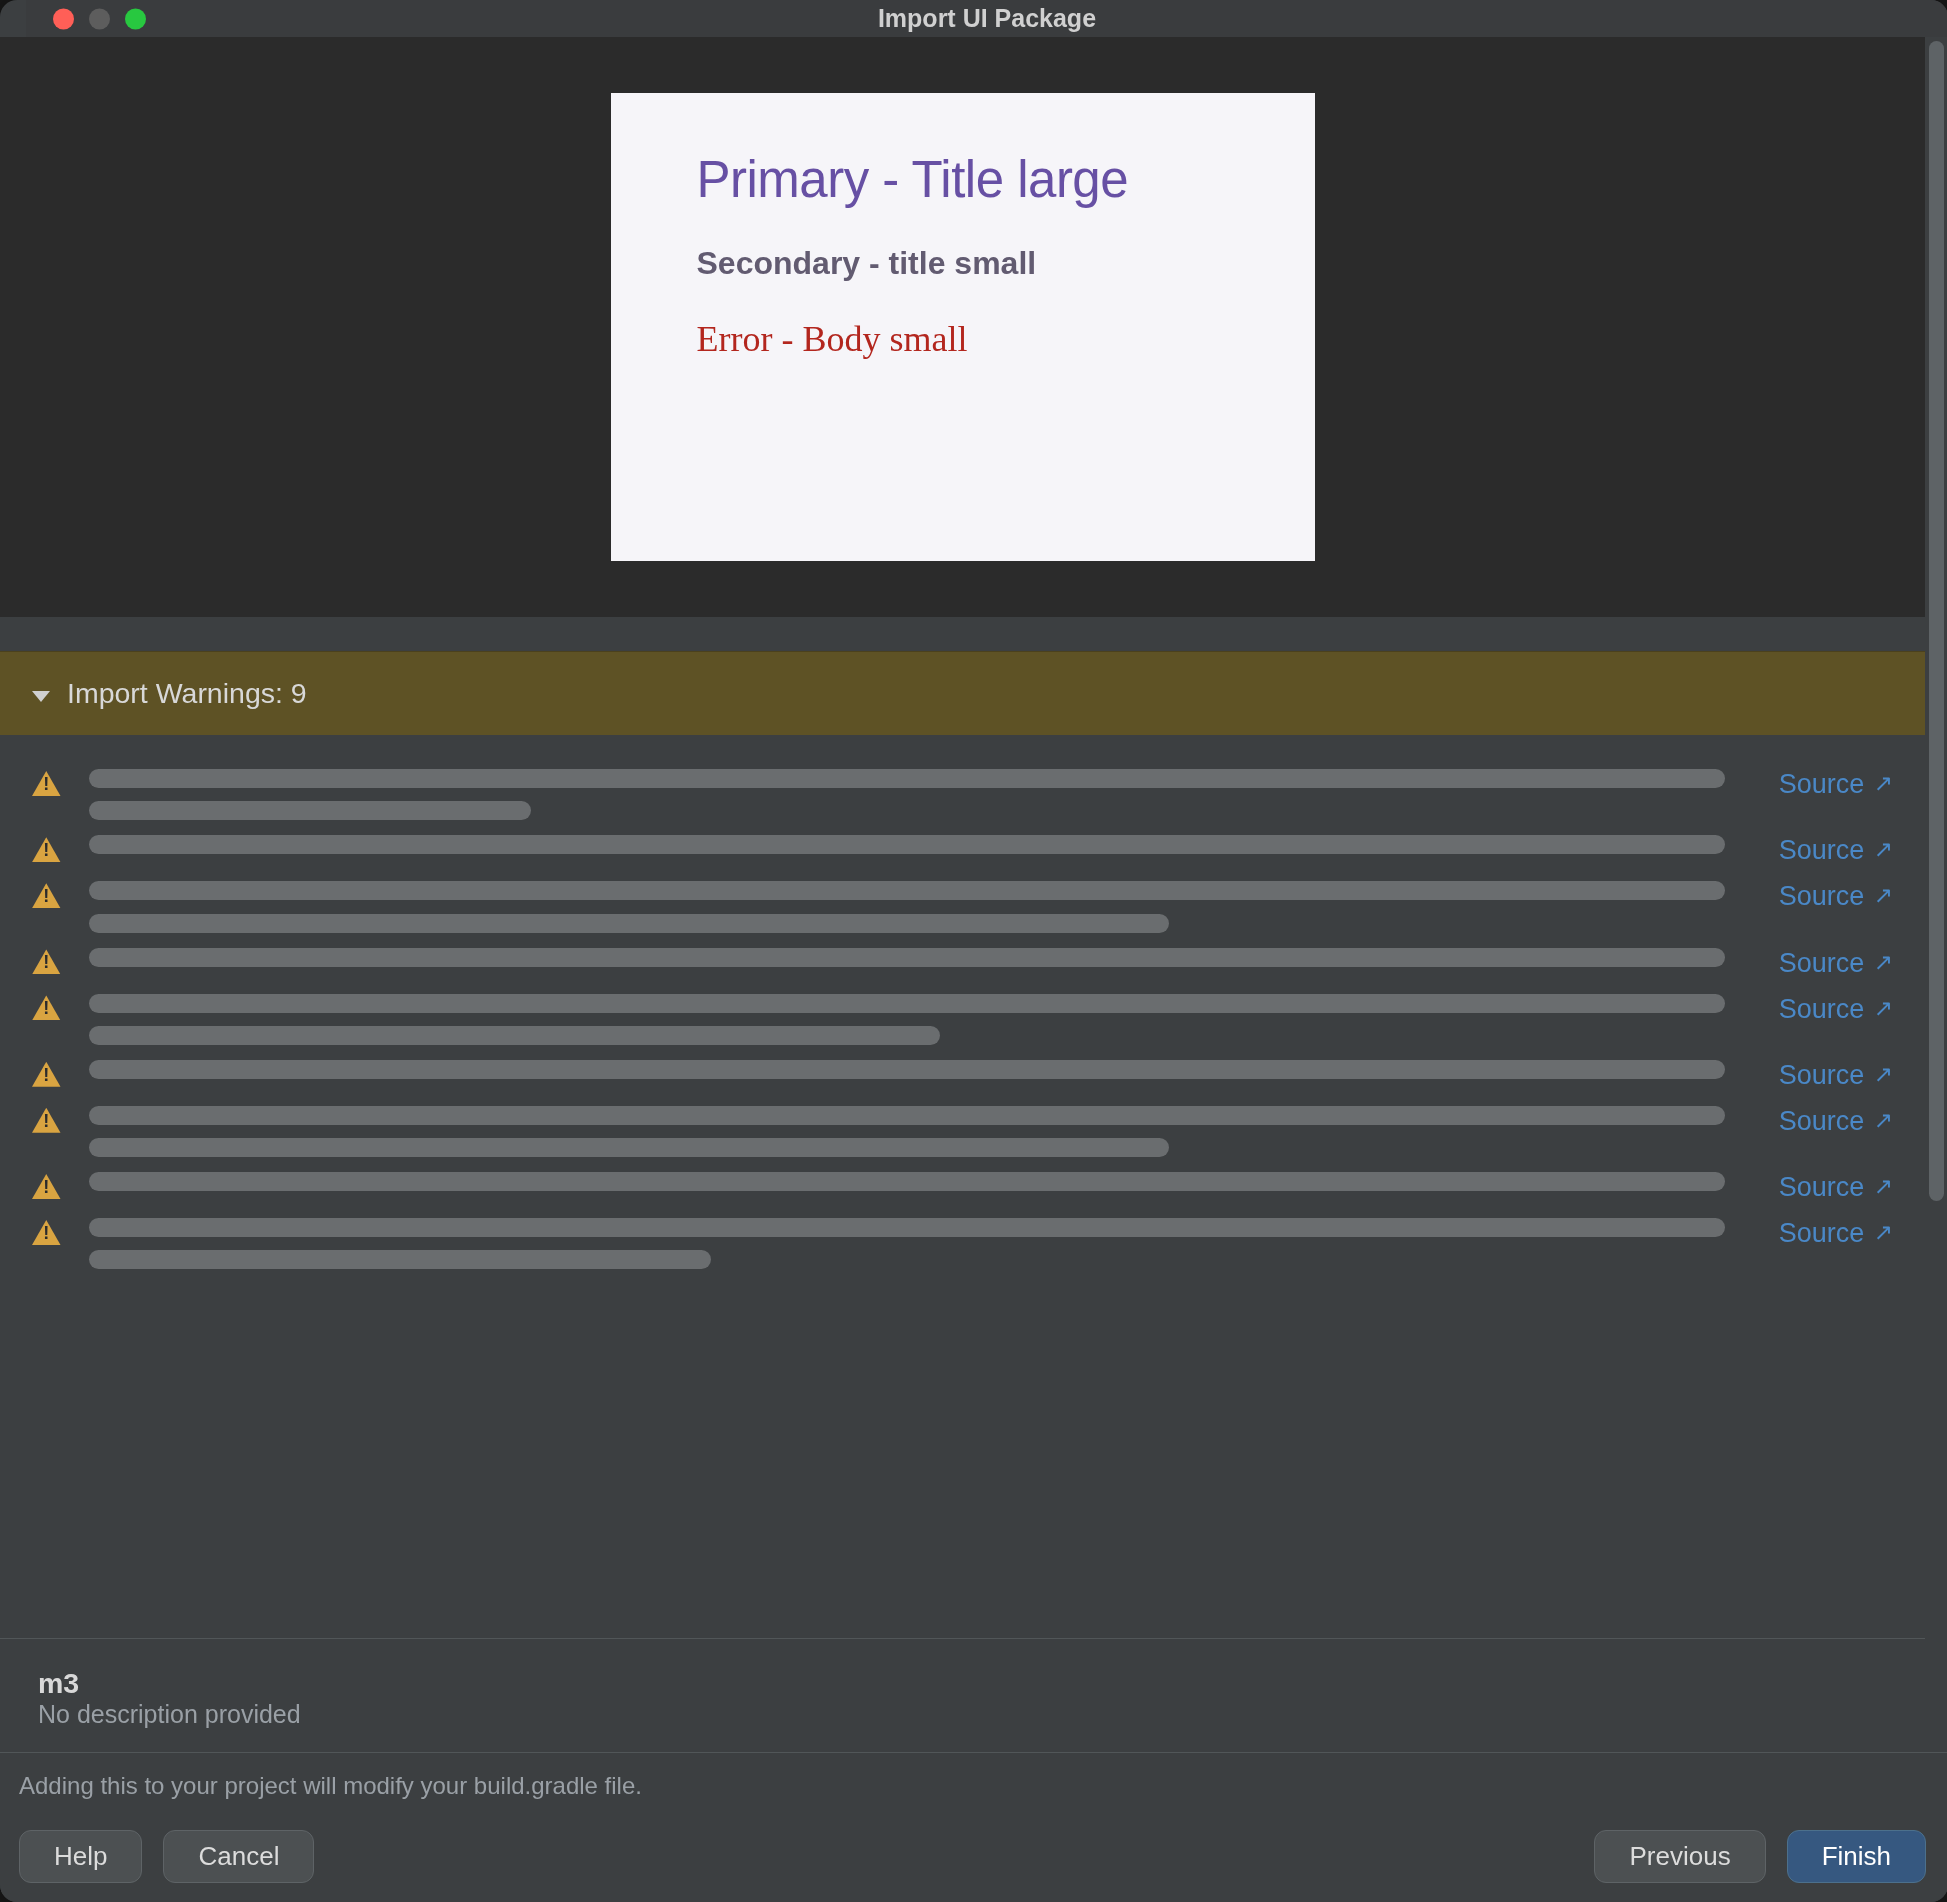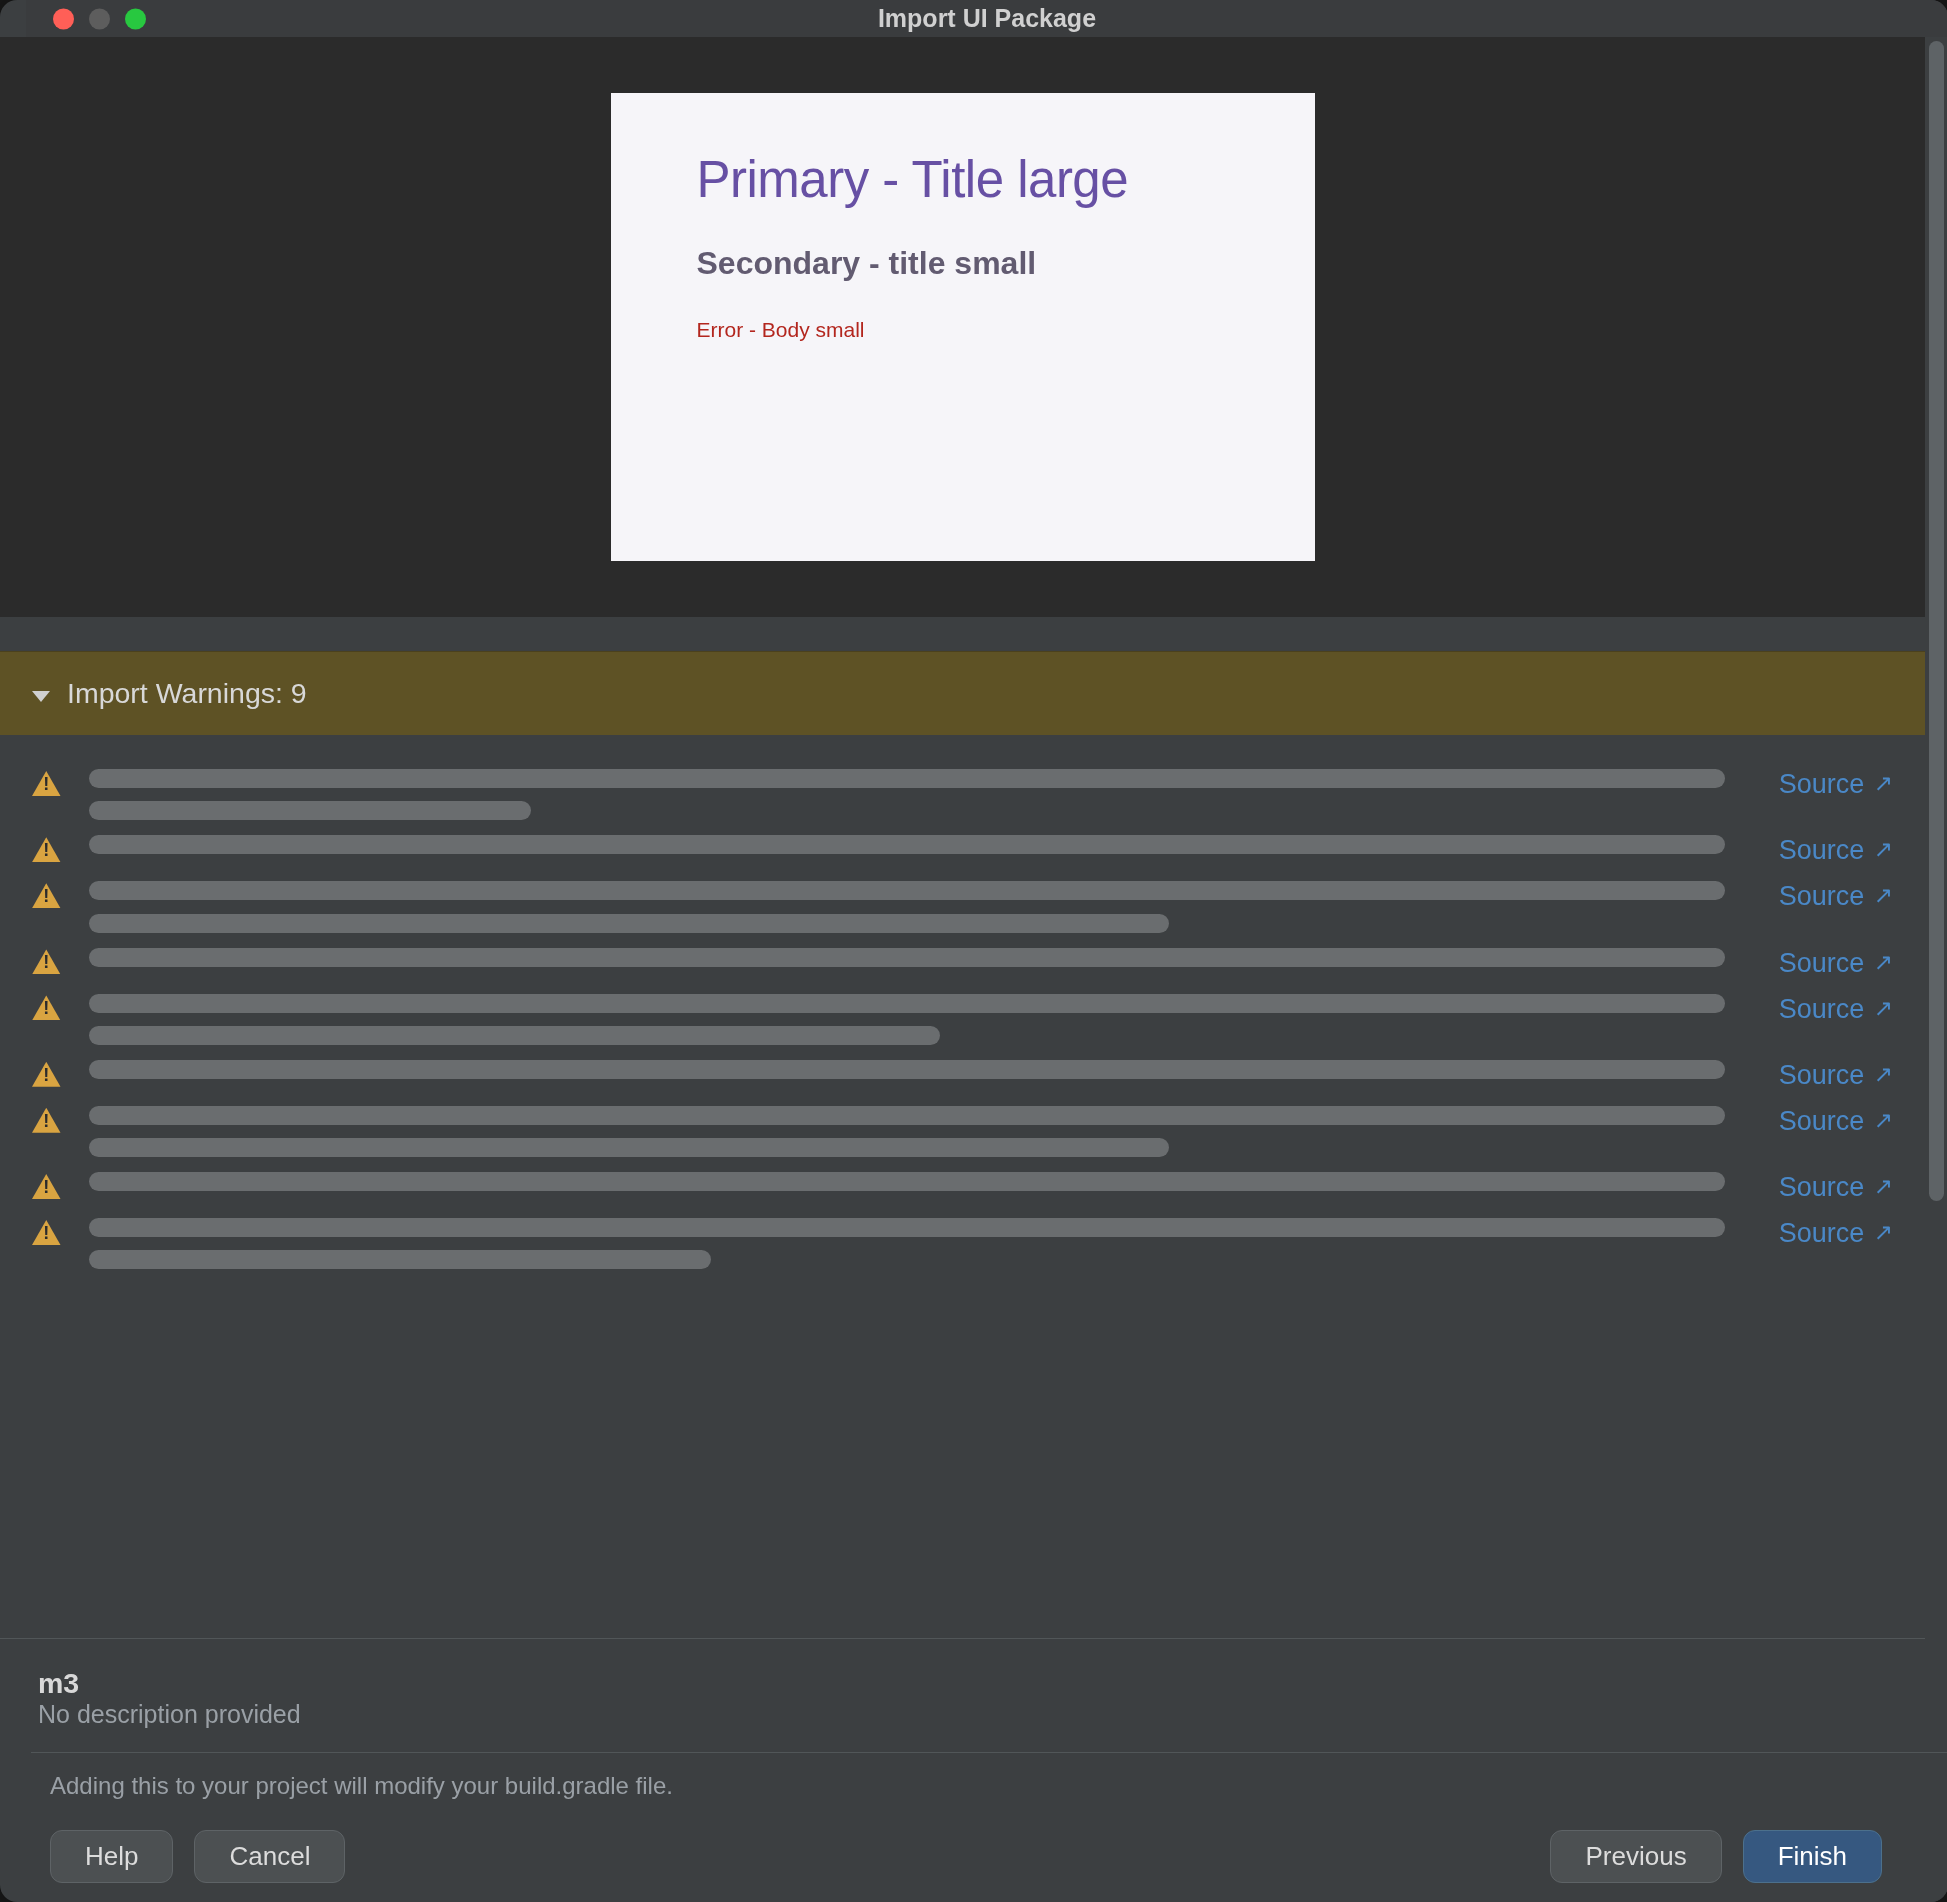--- a/index.html
+++ b/index.html
@@ -123,7 +123,7 @@
   .pv-primary   { font-size:51px; font-weight:500; color: var(--primary-purple); letter-spacing:-0.5px; }
   .pv-secondary { font-size:32px; font-weight:600; color: var(--secondary-grey); }
   .pv-tertiary  { font-size:36px; font-weight:400; color: var(--tertiary-maroon); }
-  .pv-error     { font-size:21px; font-weight:500; color: var(--error-red); }
+  .pv-error     { font-size:36px; font-weight:500; color: var(--error-red); font-family: Liberation Serif, serif; }
 
   
   .warn-banner {

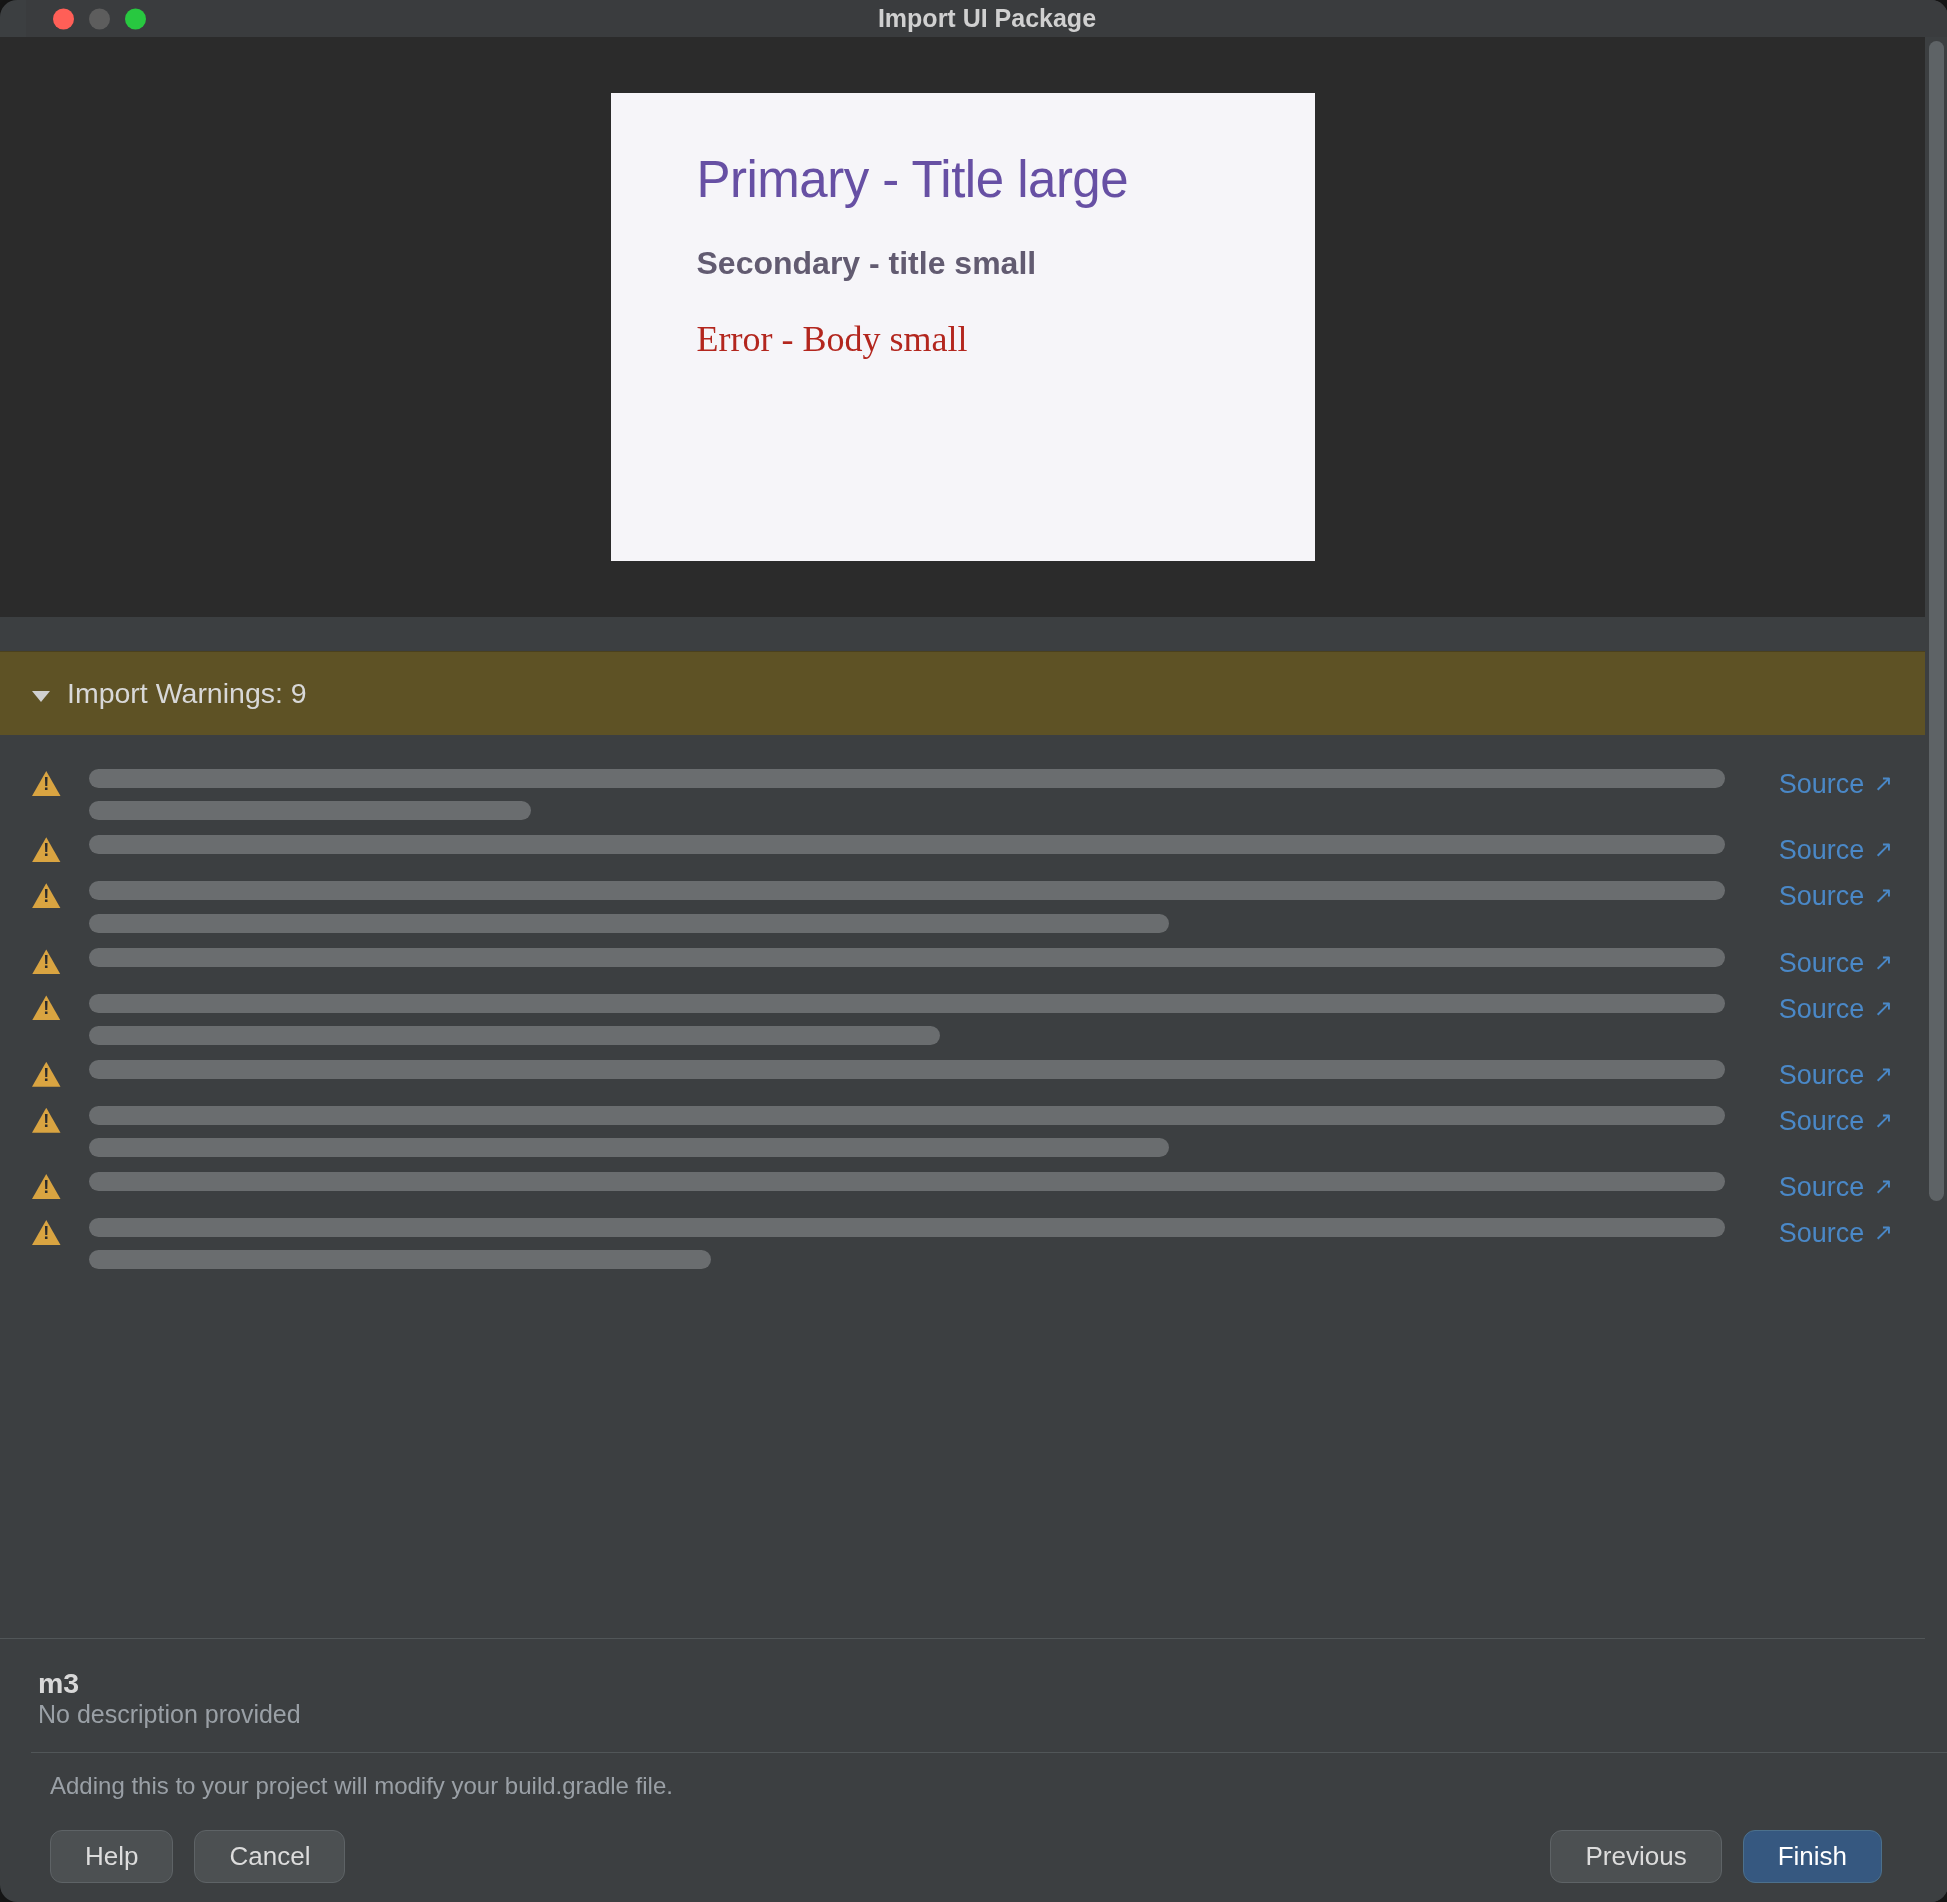--- a/index.html
+++ b/index.html
@@ -235,9 +235,8 @@
   .footer {
     flex: 0 0 auto;
     border-top: 1px solid var(--panel-border);
-    padding: 19px 66px 19px 19px;
+    padding: 19px 22px 19px 19px;
     background: var(--bg-dark);
-    margin-left: 31px;
   }
   .footer-note {
     font-size:24px;

